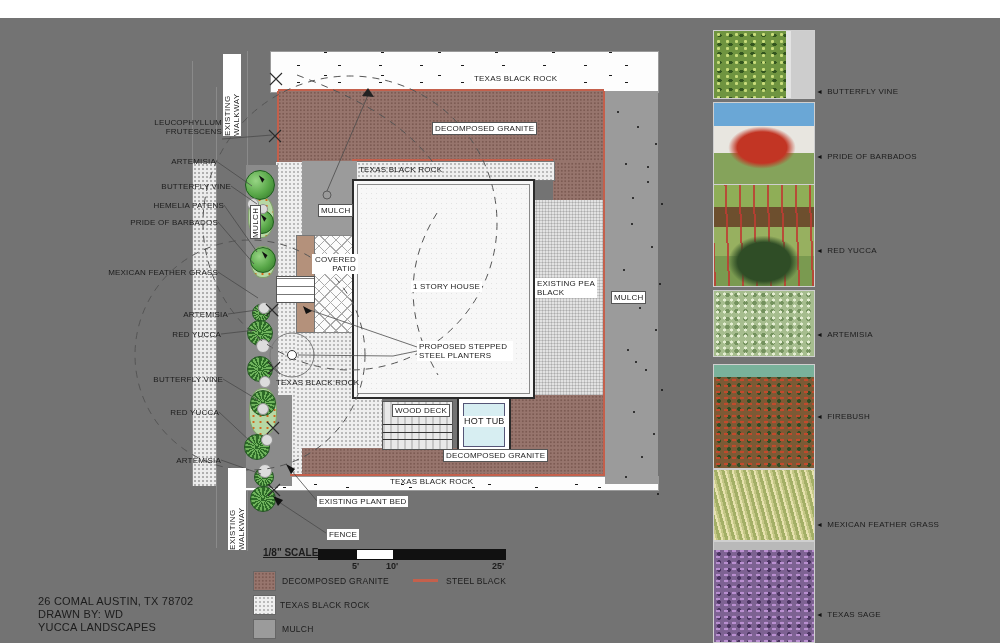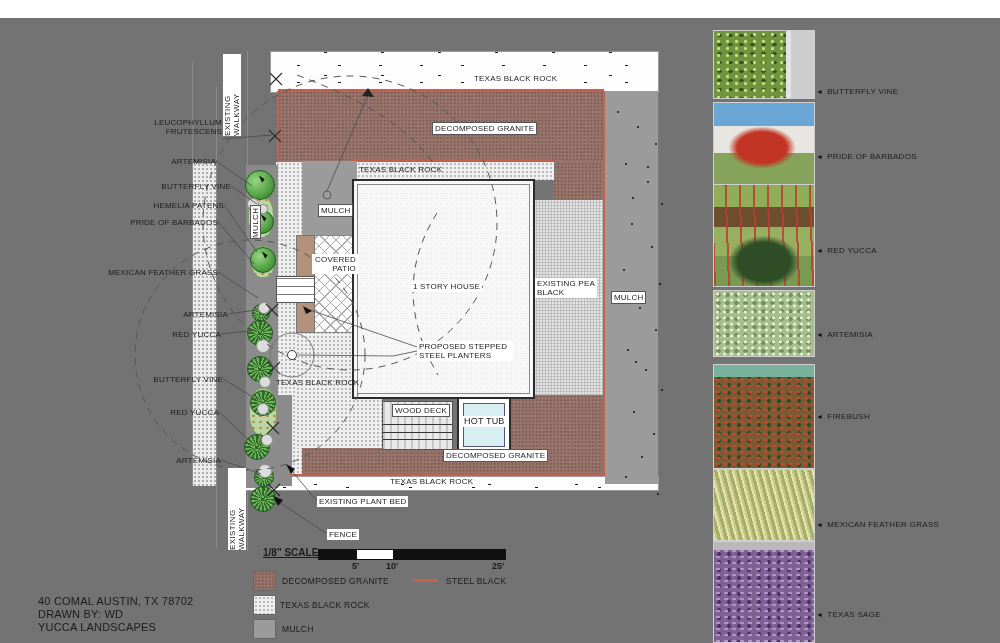--- a/index.html
+++ b/index.html
@@ -247,7 +247,7 @@
   <div class="sw mulch" style="left:253px;top:601px;"></div>
   <div class="leg-label" style="left:282px;top:606px;">MULCH</div>
 
-  <div class="title" style="top:577px;">40 COMAL AUSTIN, TX 78702</div>
+  <div class="title" style="top:577px;">26 COMAL AUSTIN, TX 78702</div>
   <div class="title" style="top:590px;">DRAWN BY: WD</div>
   <div class="title" style="top:603px;">YUCCA LANDSCAPES</div>
 

